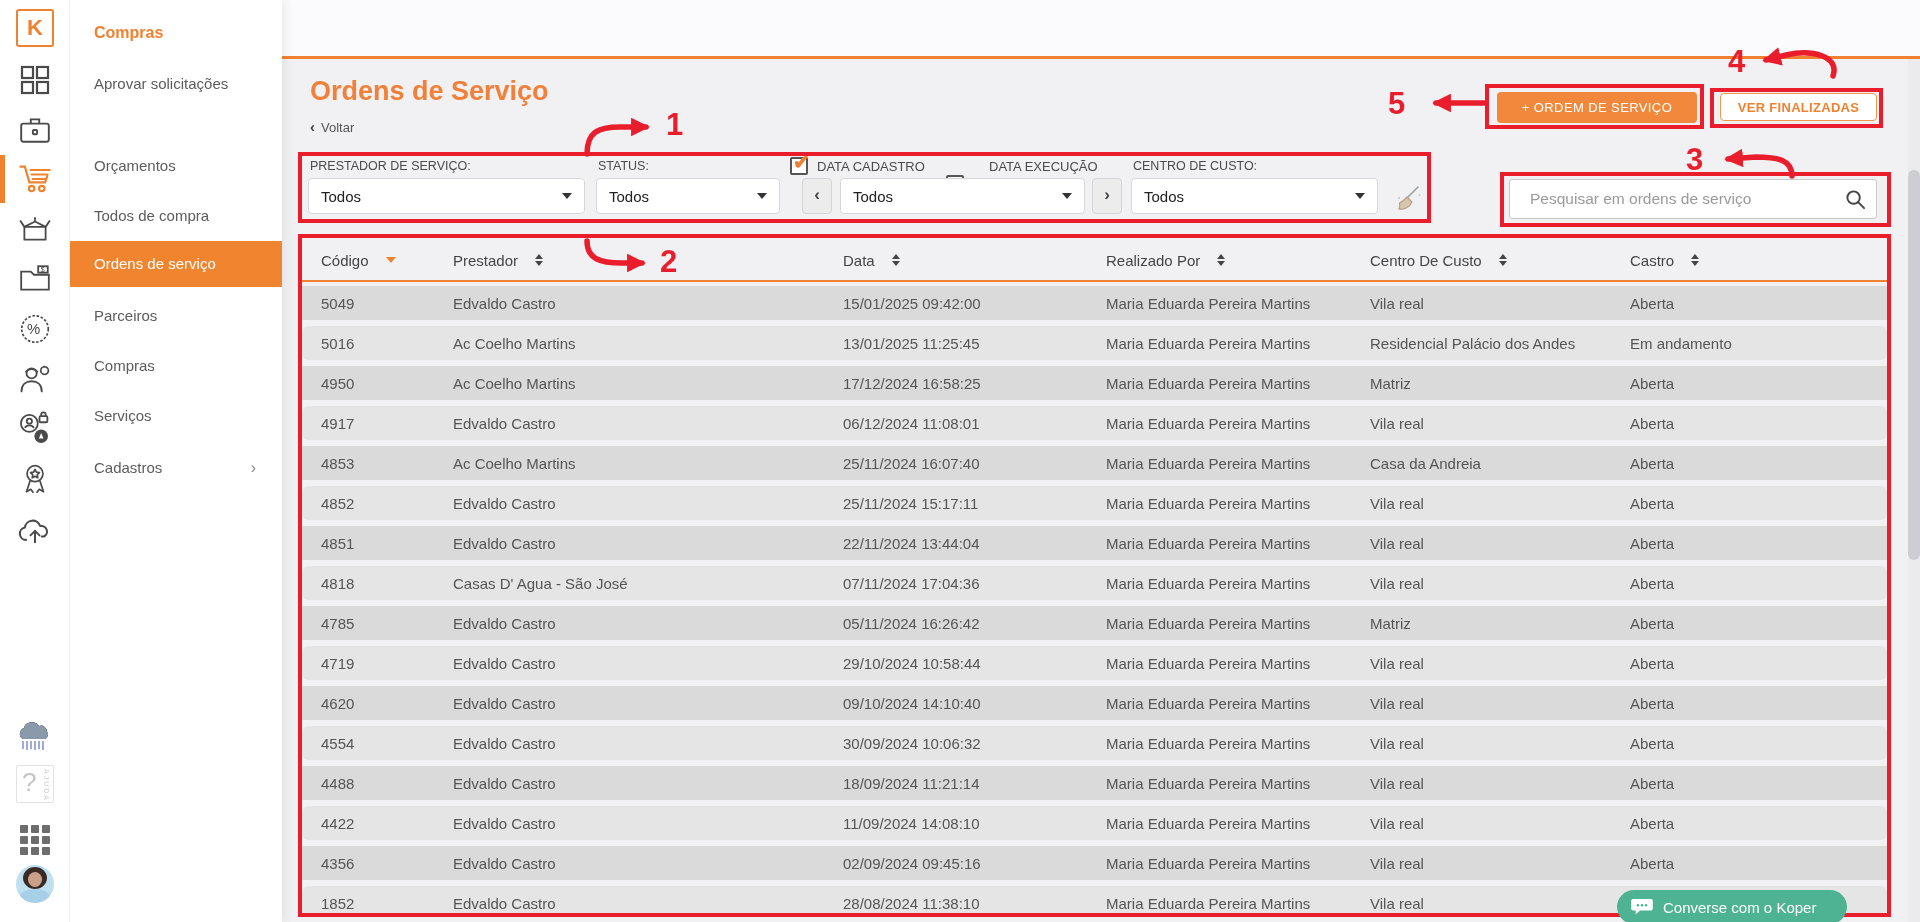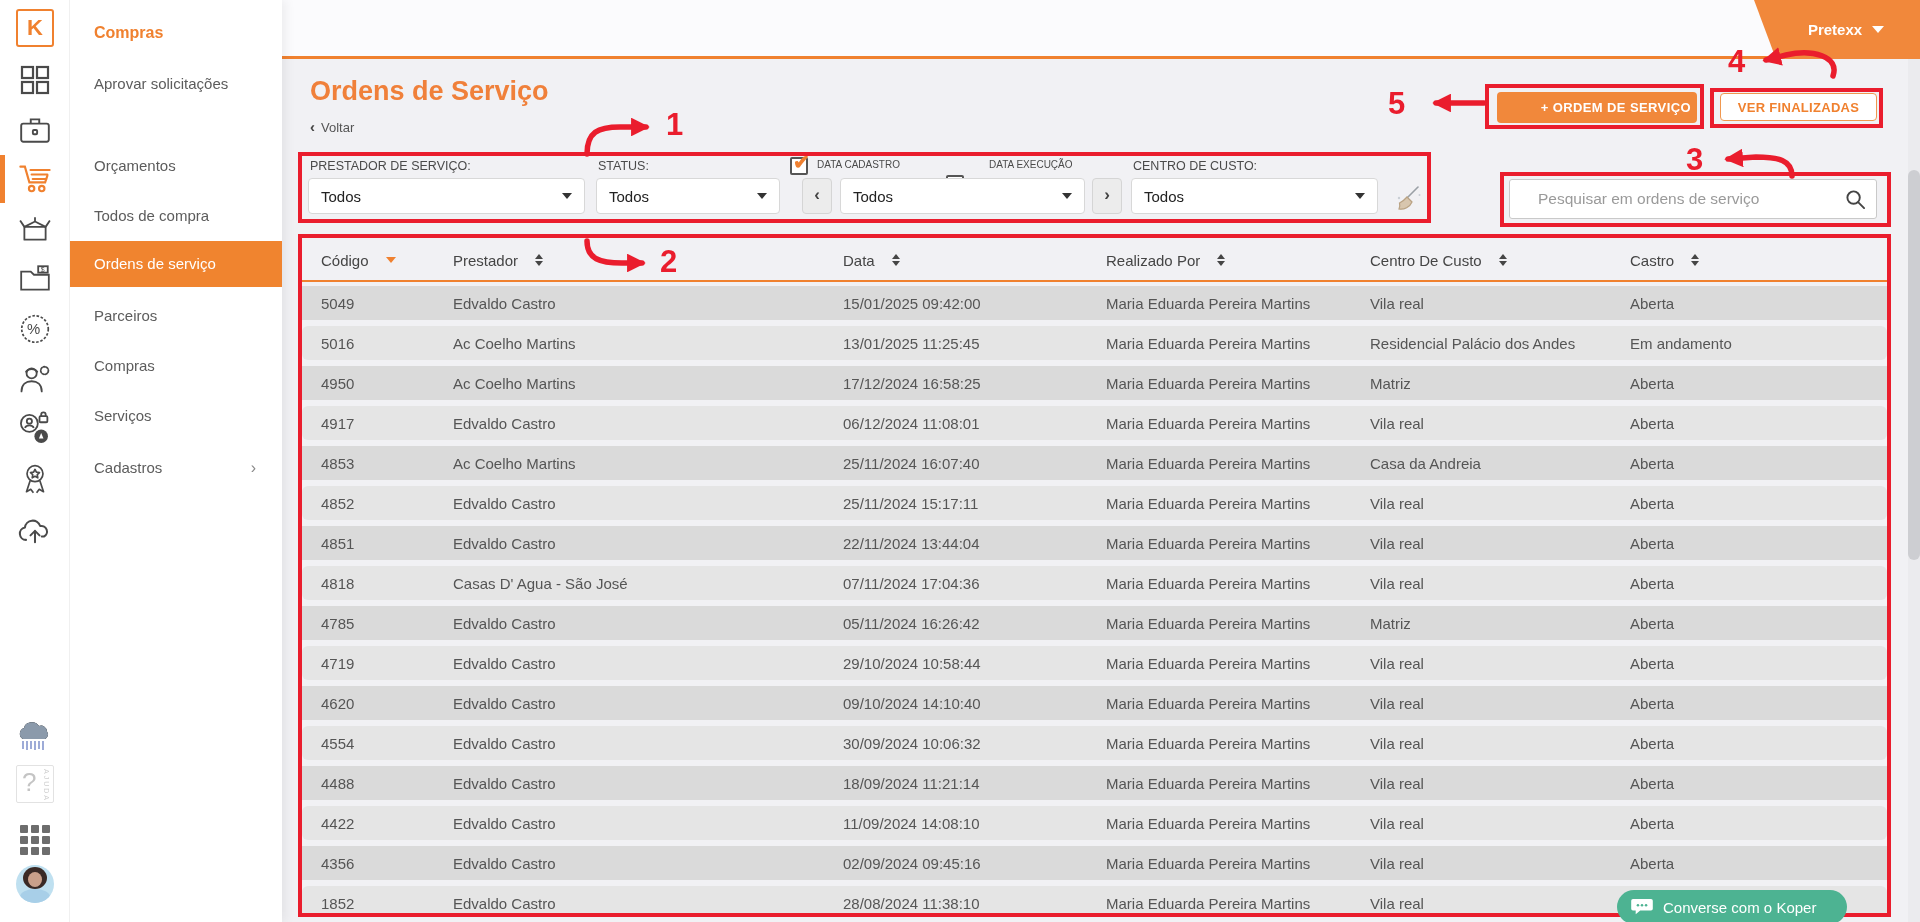--- a/index.html
+++ b/index.html
@@ -105,10 +105,6 @@
   <div class="abs sb-track"></div>
   <div class="abs sb-thumb"></div>
 
-  <div class="abs acct">
-    <span>Pretexx</span>
-    <span class="caret-down"></span>
-  </div>
 
   <div class="abs rail"></div>
   <div class="abs rail-ind"></div>

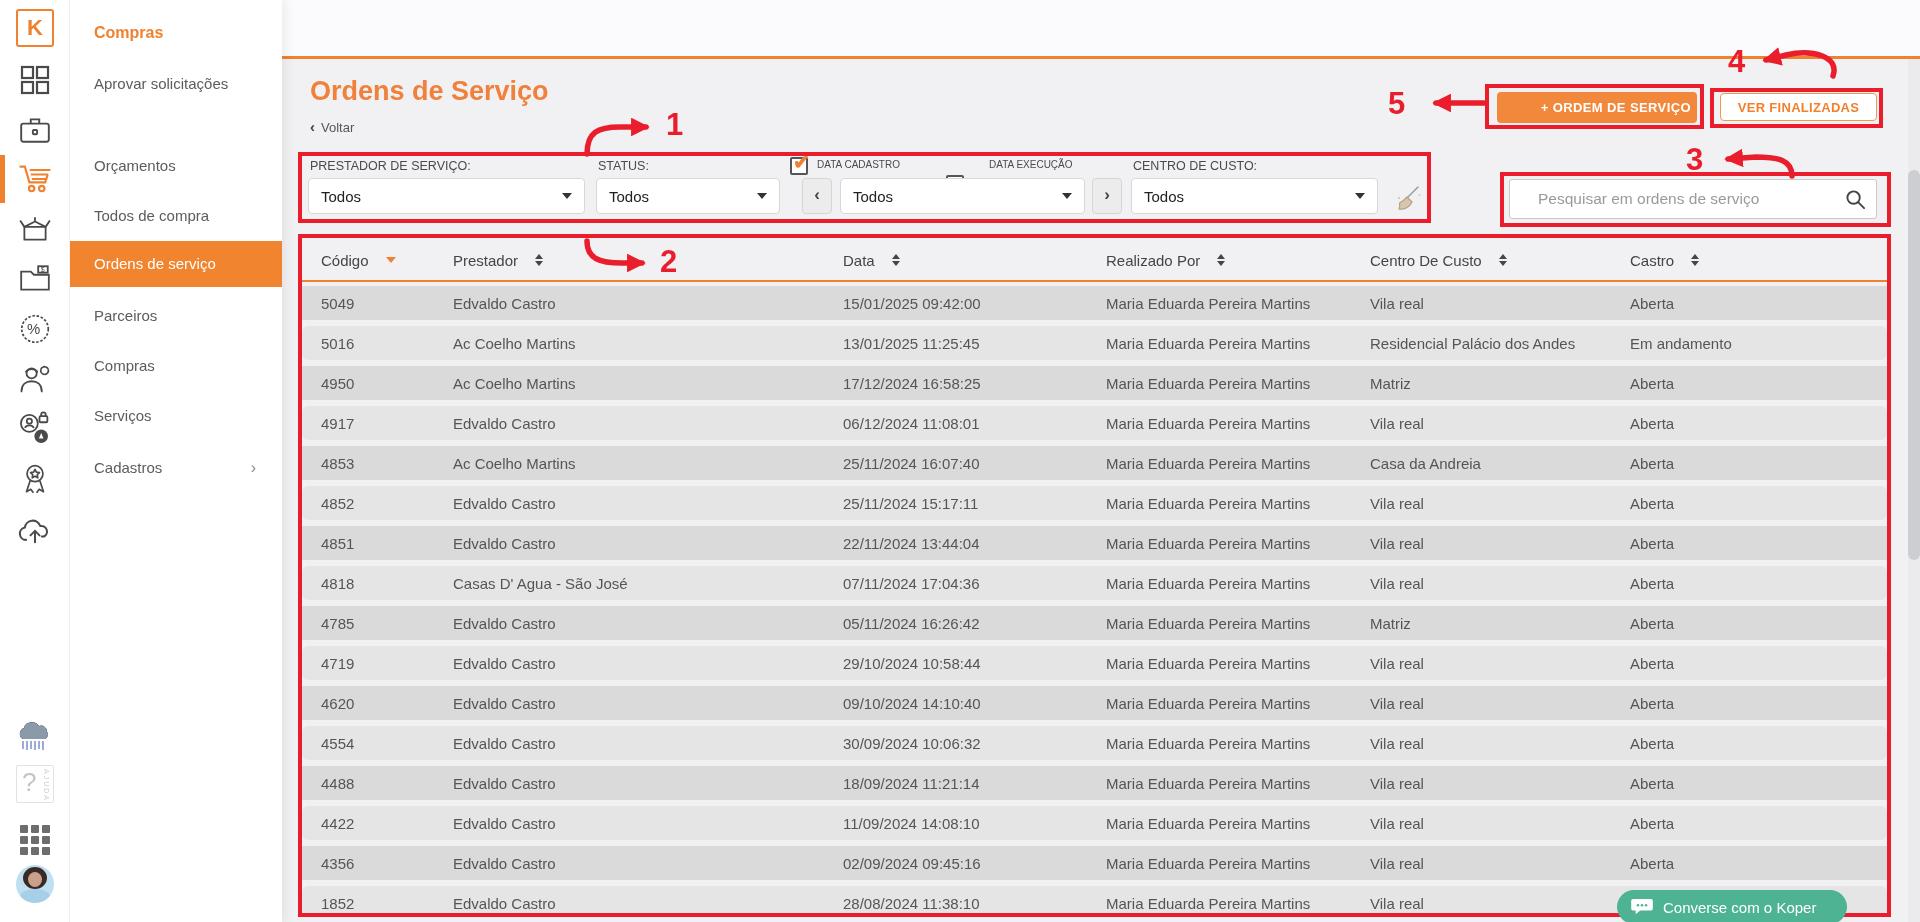--- a/index.html
+++ b/index.html
@@ -44,7 +44,7 @@
   .back .ch{font-size:15px;font-weight:bold;margin-right:6px;color:#444;}
 
   .btn-order{left:1497px;top:92px;width:200px;height:31px;background:#f1883b;border:none;border-radius:4px;
-             color:#fff;font-size:13px;font-weight:bold;letter-spacing:.4px;z-index:2;cursor:pointer;text-align:right;}
+             color:#fff;font-size:13px;font-weight:normal;letter-spacing:.4px;z-index:2;cursor:pointer;}
   .btn-fin{left:1720px;top:93px;width:157px;height:28px;background:#fff;border:1.5px solid #f0984f;border-radius:4px;
            color:#f0812f;font-size:13px;font-weight:bold;letter-spacing:.3px;z-index:2;cursor:pointer;}
 

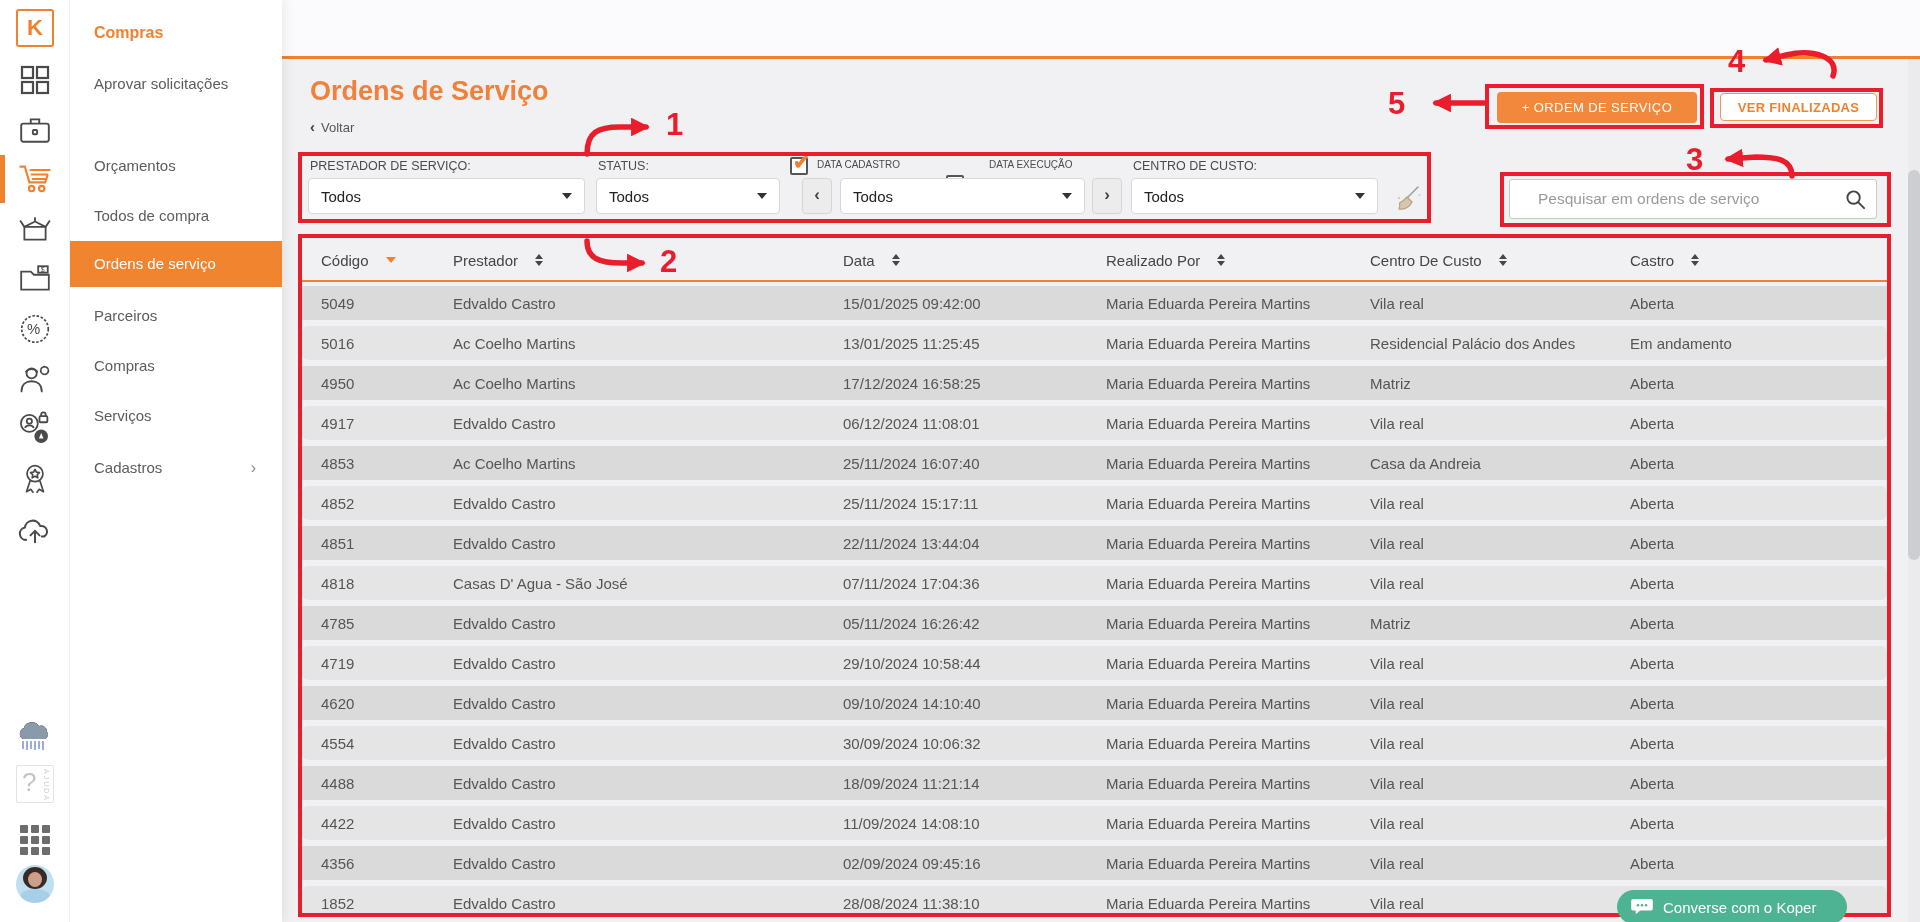--- a/index.html
+++ b/index.html
@@ -57,7 +57,7 @@
           font-weight:bold;color:#444;z-index:2;cursor:pointer;display:flex;align-items:center;justify-content:center;padding-bottom:3px;}
   .cb{width:18px;height:18px;border:2px solid #555;border-radius:2px;background:#fff;z-index:2;position:relative;cursor:pointer;}
   .cb .mark{position:absolute;left:1px;top:-9px;color:#ef8030;font-size:20px;font-weight:bold;}
-  .cblabel{font-size:10px;color:#4a4a4a;z-index:2;}
+  .cblabel{font-size:13px;color:#4a4a4a;z-index:2;}
 
   .search{left:1509px;top:179px;width:368px;height:40px;background:#fff;border:1px solid #c9c9c9;border-radius:3px;z-index:2;}
   .search input{position:absolute;left:16px;top:0;width:330px;height:38px;border:none;outline:none;padding:0 12px;

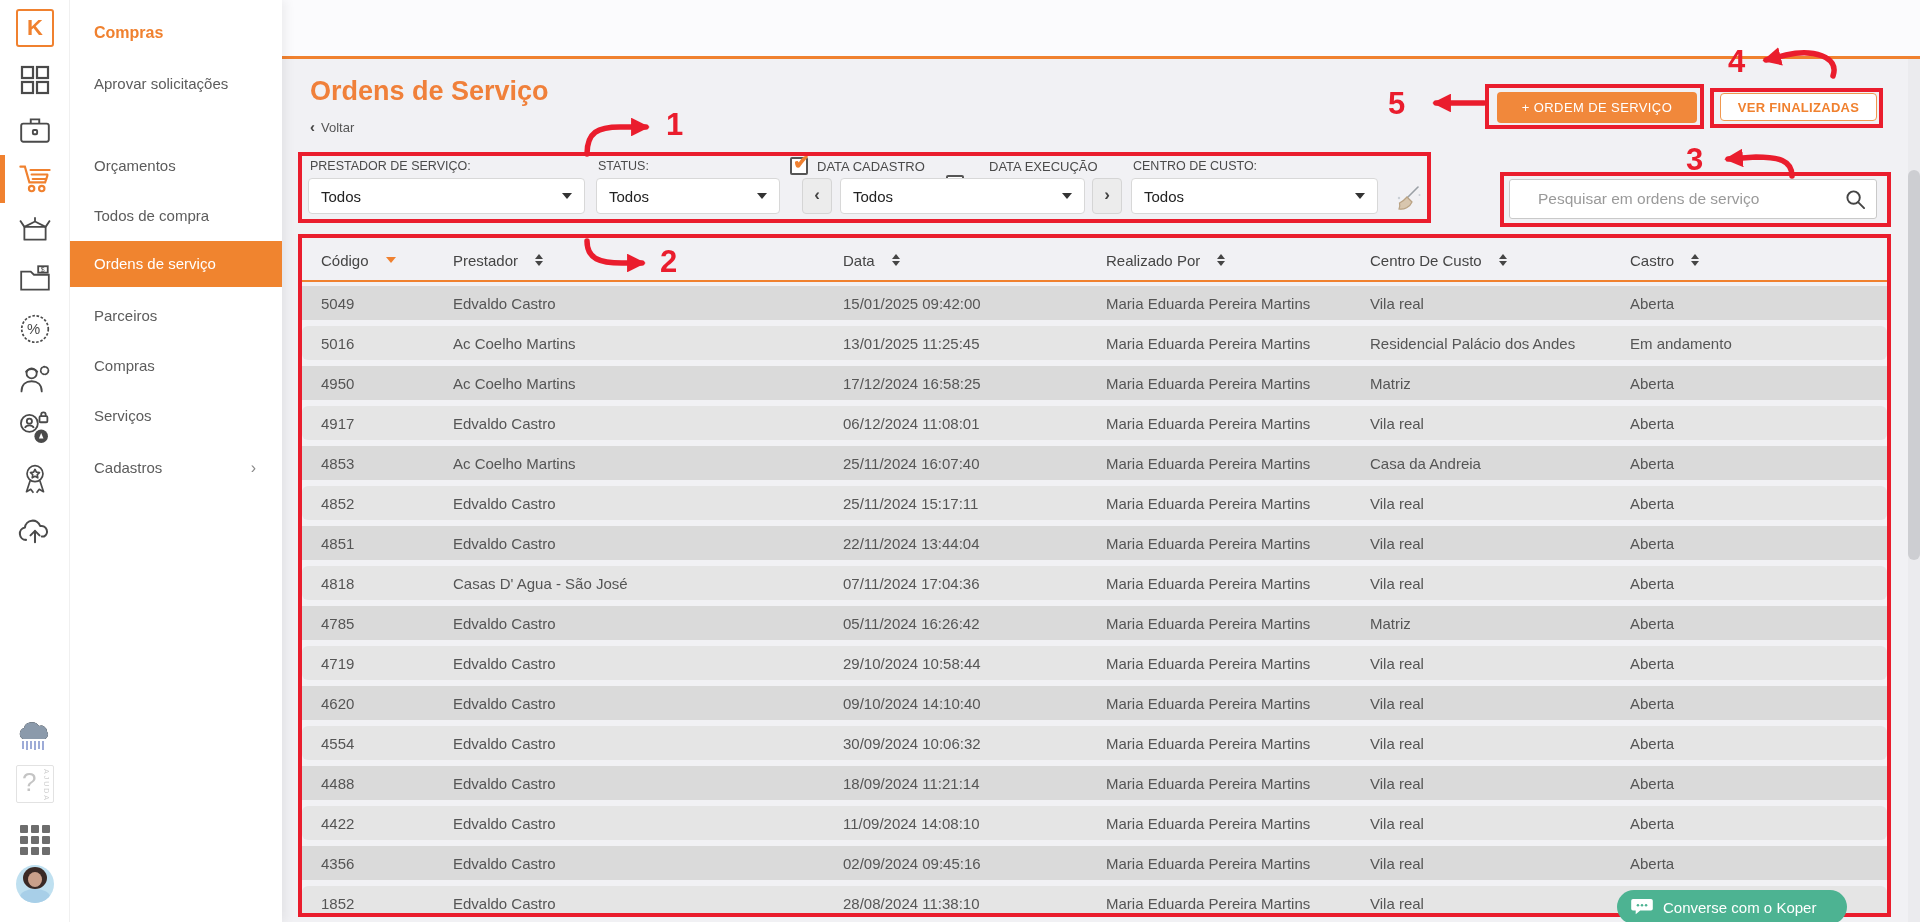--- a/index.html
+++ b/index.html
@@ -60,7 +60,7 @@
   .cblabel{font-size:13px;color:#4a4a4a;z-index:2;}
 
   .search{left:1509px;top:179px;width:368px;height:40px;background:#fff;border:1px solid #c9c9c9;border-radius:3px;z-index:2;}
-  .search input{position:absolute;left:16px;top:0;width:330px;height:38px;border:none;outline:none;padding:0 12px;
+  .search input{position:absolute;left:8px;top:0;width:330px;height:38px;border:none;outline:none;padding:0 12px;
                 font-size:15.5px;color:#333;background:transparent;}
   .search input::placeholder{color:#9a9a9a;}
   .search svg{position:absolute;right:10px;top:9px;}

